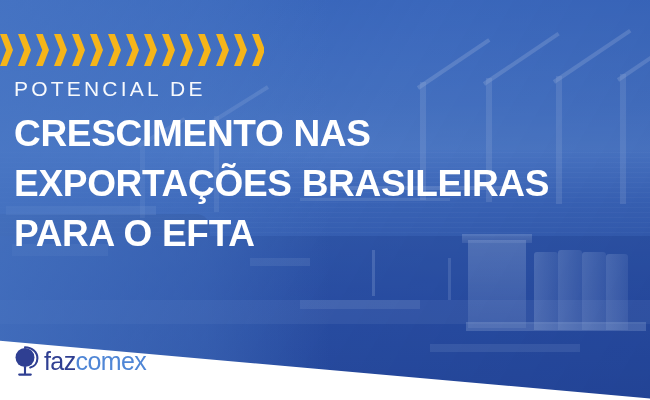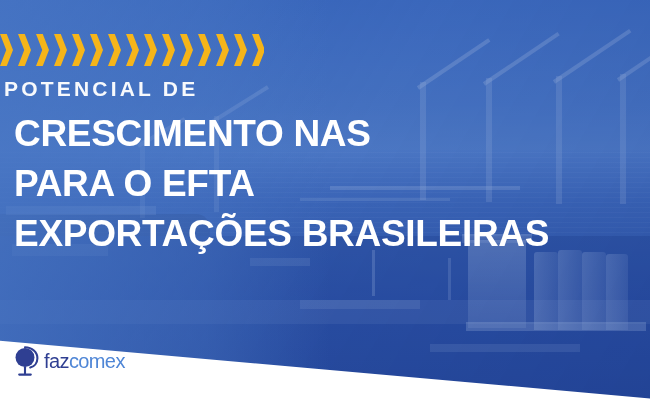--- a/index.html
+++ b/index.html
@@ -112,12 +112,12 @@
   
   .kicker {
     position: absolute;
-    left: 4px;
+    left: 14px;
     top: 78px;
     color: #ffffff;
     font-size: 21px;
     letter-spacing: 3.2px;
-    font-weight: 700;
+    font-weight: 400;
     line-height: 1;
     white-space: nowrap;
     opacity: .96;

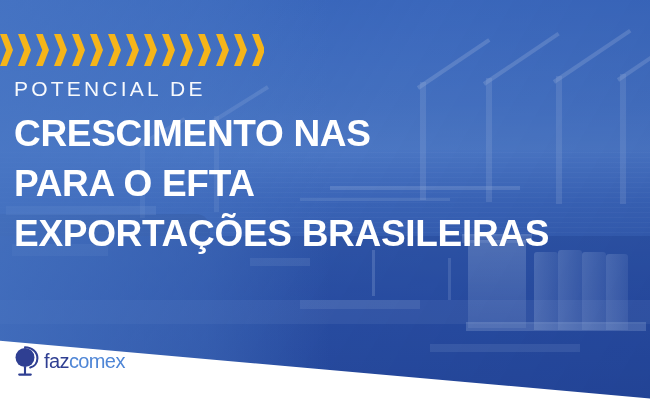--- a/index.html
+++ b/index.html
@@ -246,8 +246,8 @@
 
   <div class="headline">
     <span class="ln">CRESCIMENTO NAS</span>
+    <span class="ln">EXPORTAÇÕES BRASILEIRAS</span>
     <span class="ln">PARA O EFTA</span>
-    <span class="ln">EXPORTAÇÕES BRASILEIRAS</span>
   </div>
 
   <div class="white-wedge"></div>

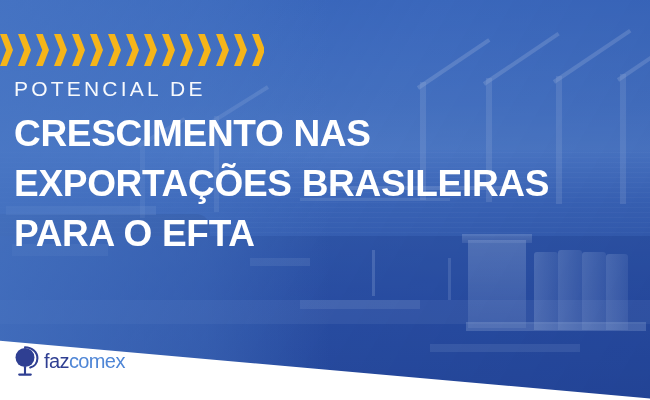--- a/index.html
+++ b/index.html
@@ -162,7 +162,7 @@
   }
   .logo-mark { width: 30px; height: 34px; display: block; }
   .logo-word {
-    font-size: 20px;
+    font-size: 25px;
     font-weight: 400;
     letter-spacing: -0.6px;
     line-height: 1;

